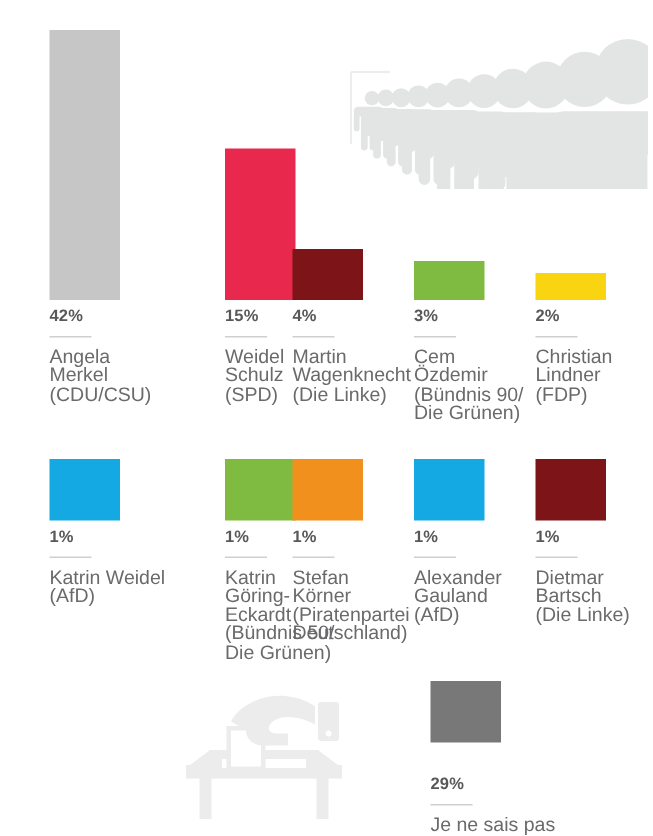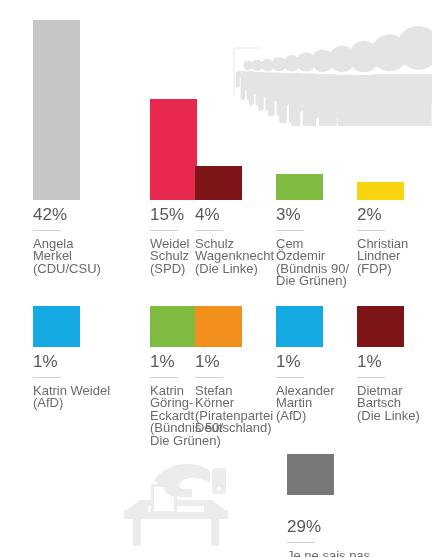--- a/index.html
+++ b/index.html
@@ -67,13 +67,14 @@
   }
 
   .pct {
-    font-size: 17px;
+    font-size: 11px;
     color: #58585a;
     letter-spacing: 0.1px;
     line-height: 1;
     margin: 0;
     padding: 0;
     white-space: nowrap;
+    font-weight: bold;
   }
   .rule {
     width: 28px;

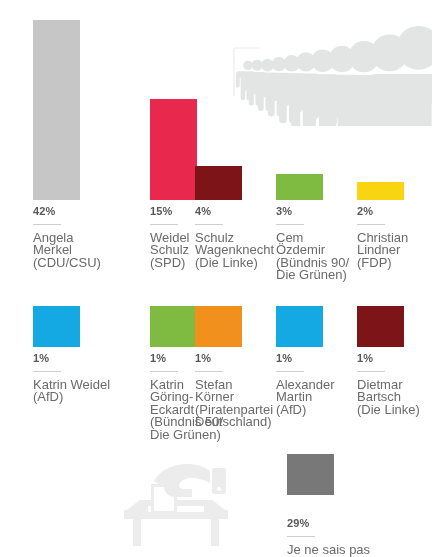--- a/index.html
+++ b/index.html
@@ -213,7 +213,7 @@
     <div class="labels">
       <div class="pct">4%</div>
       <div class="rule"></div>
-      <div class="name">Schulz
+      <div class="name">Martin
 Wagenknecht
 (Die Linke)</div>
     </div>

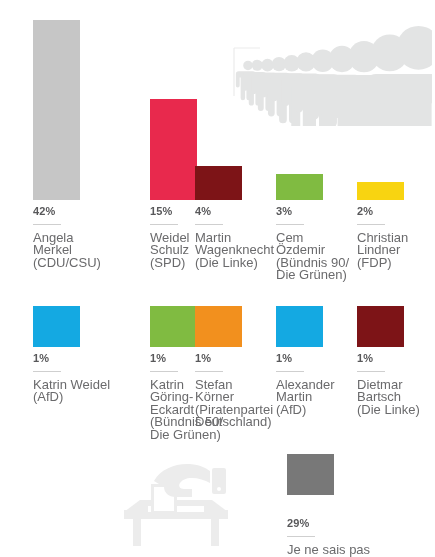--- a/index.html
+++ b/index.html
@@ -296,7 +296,7 @@
       <div class="pct">1%</div>
       <div class="rule"></div>
       <div class="name">Alexander
-Martin
+Gauland
 (AfD)</div>
     </div>
   </div>

